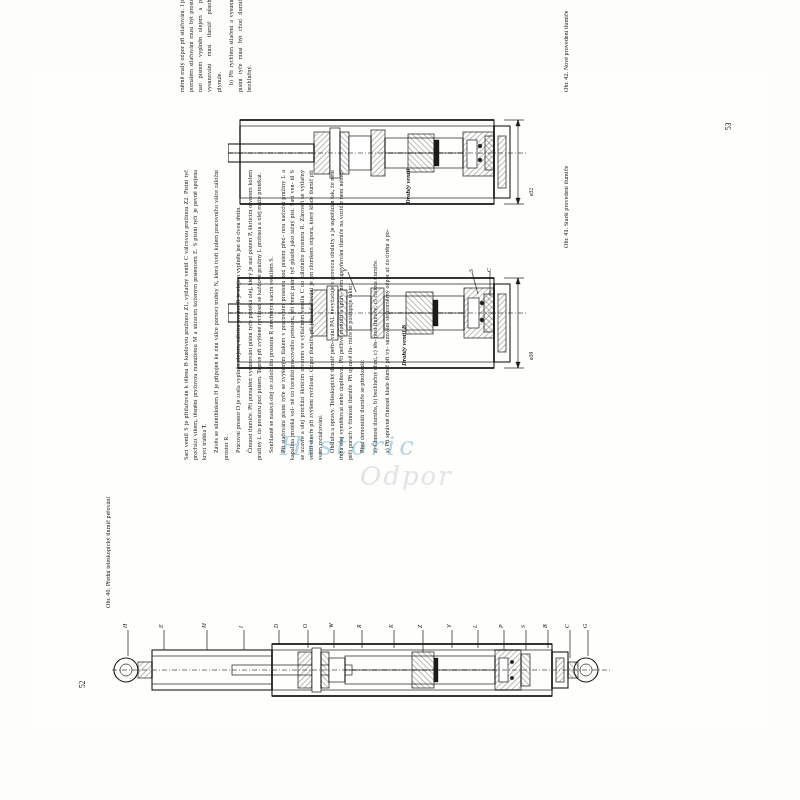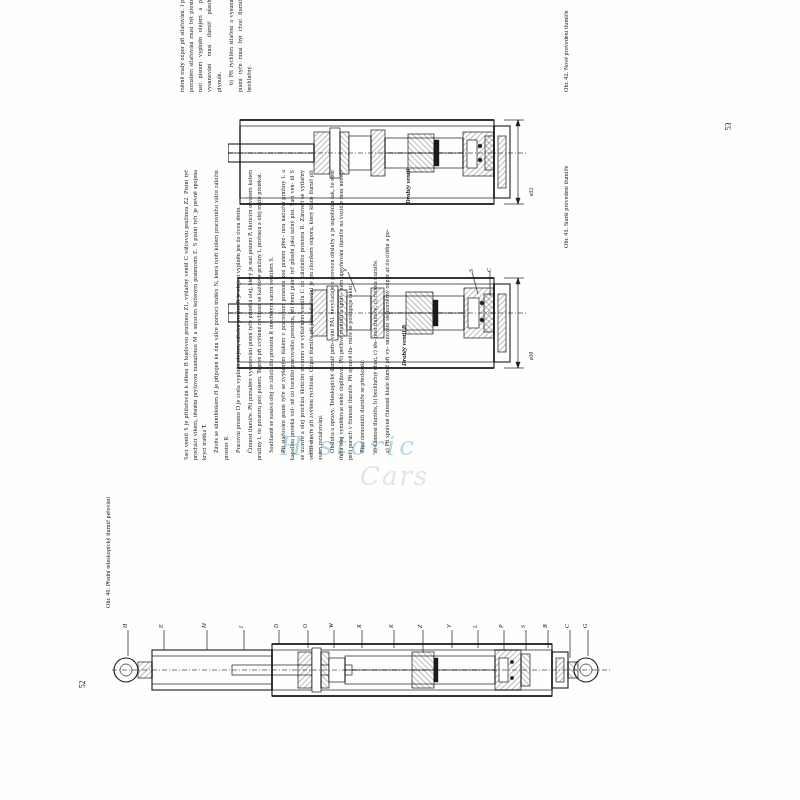--- a/index.html
+++ b/index.html
@@ -251,7 +251,7 @@
 
     <div class="watermark">
       <div class="wm-text1">Historic</div>
-      <div class="wm-text2">Cars</div>
+      <div class="wm-text2">Odpor</div>
     </div>
 
     <div class="rot col-text" style="left:152px; top:390px; width:290px;">

